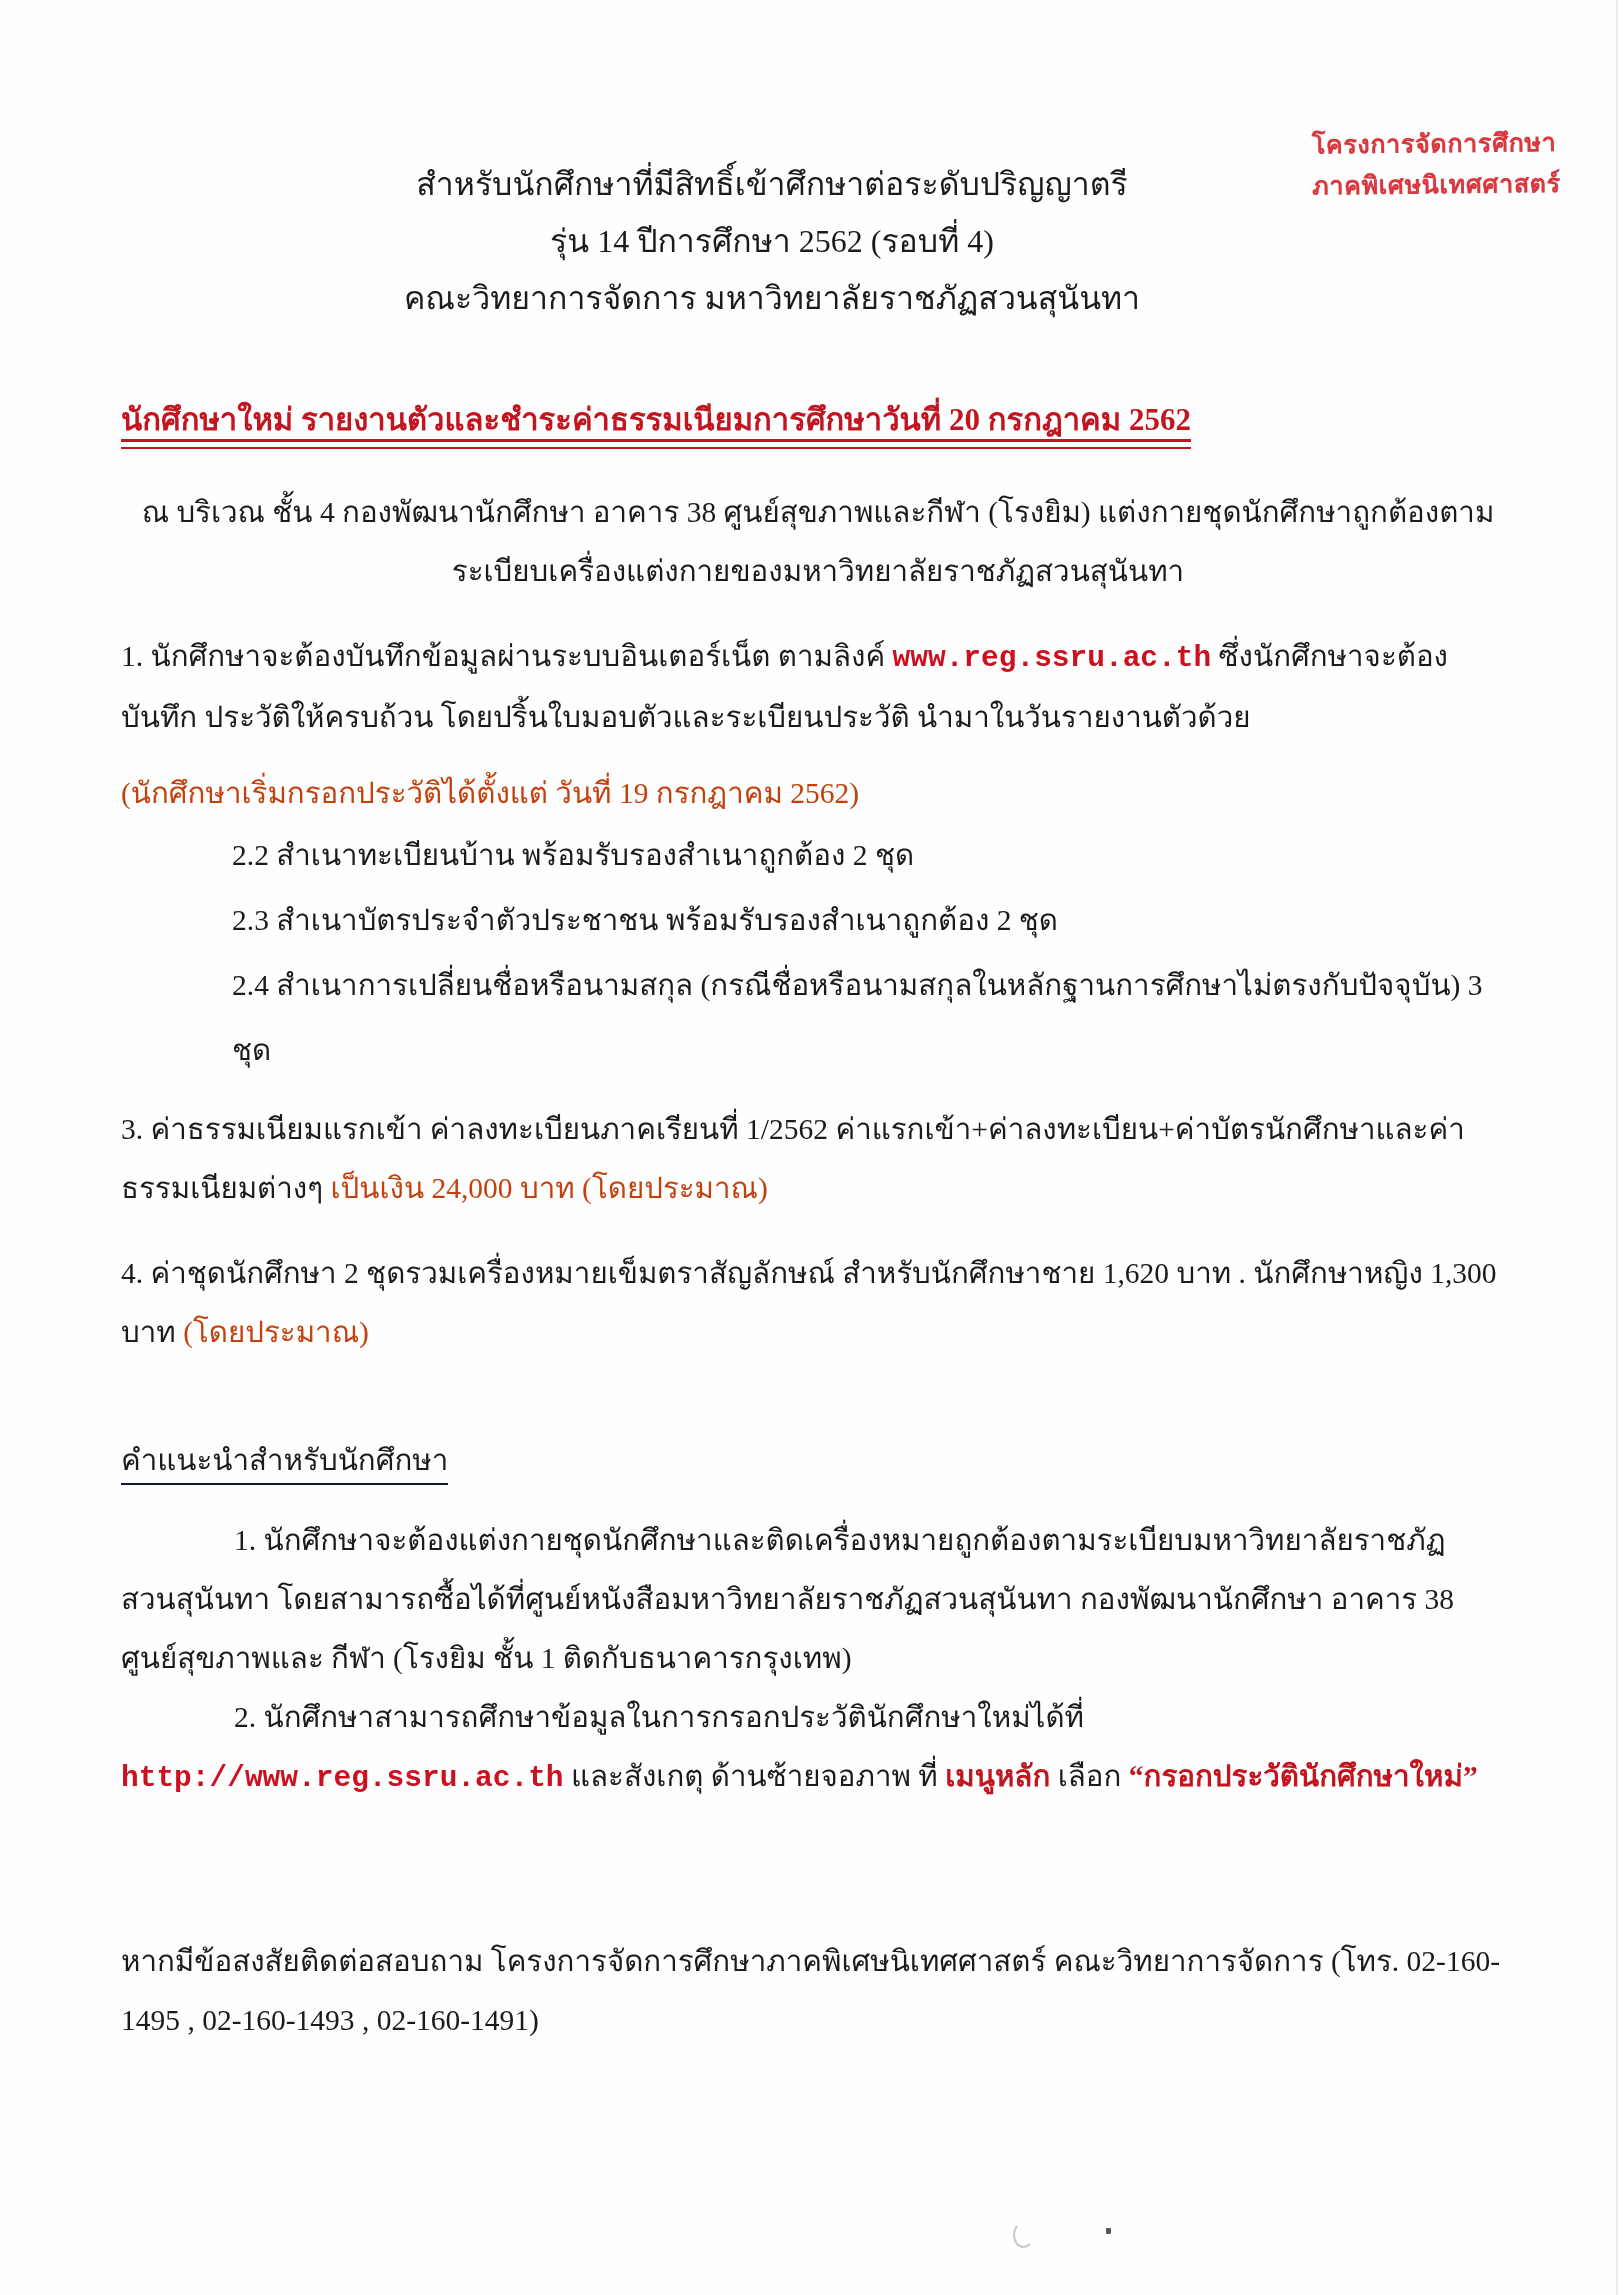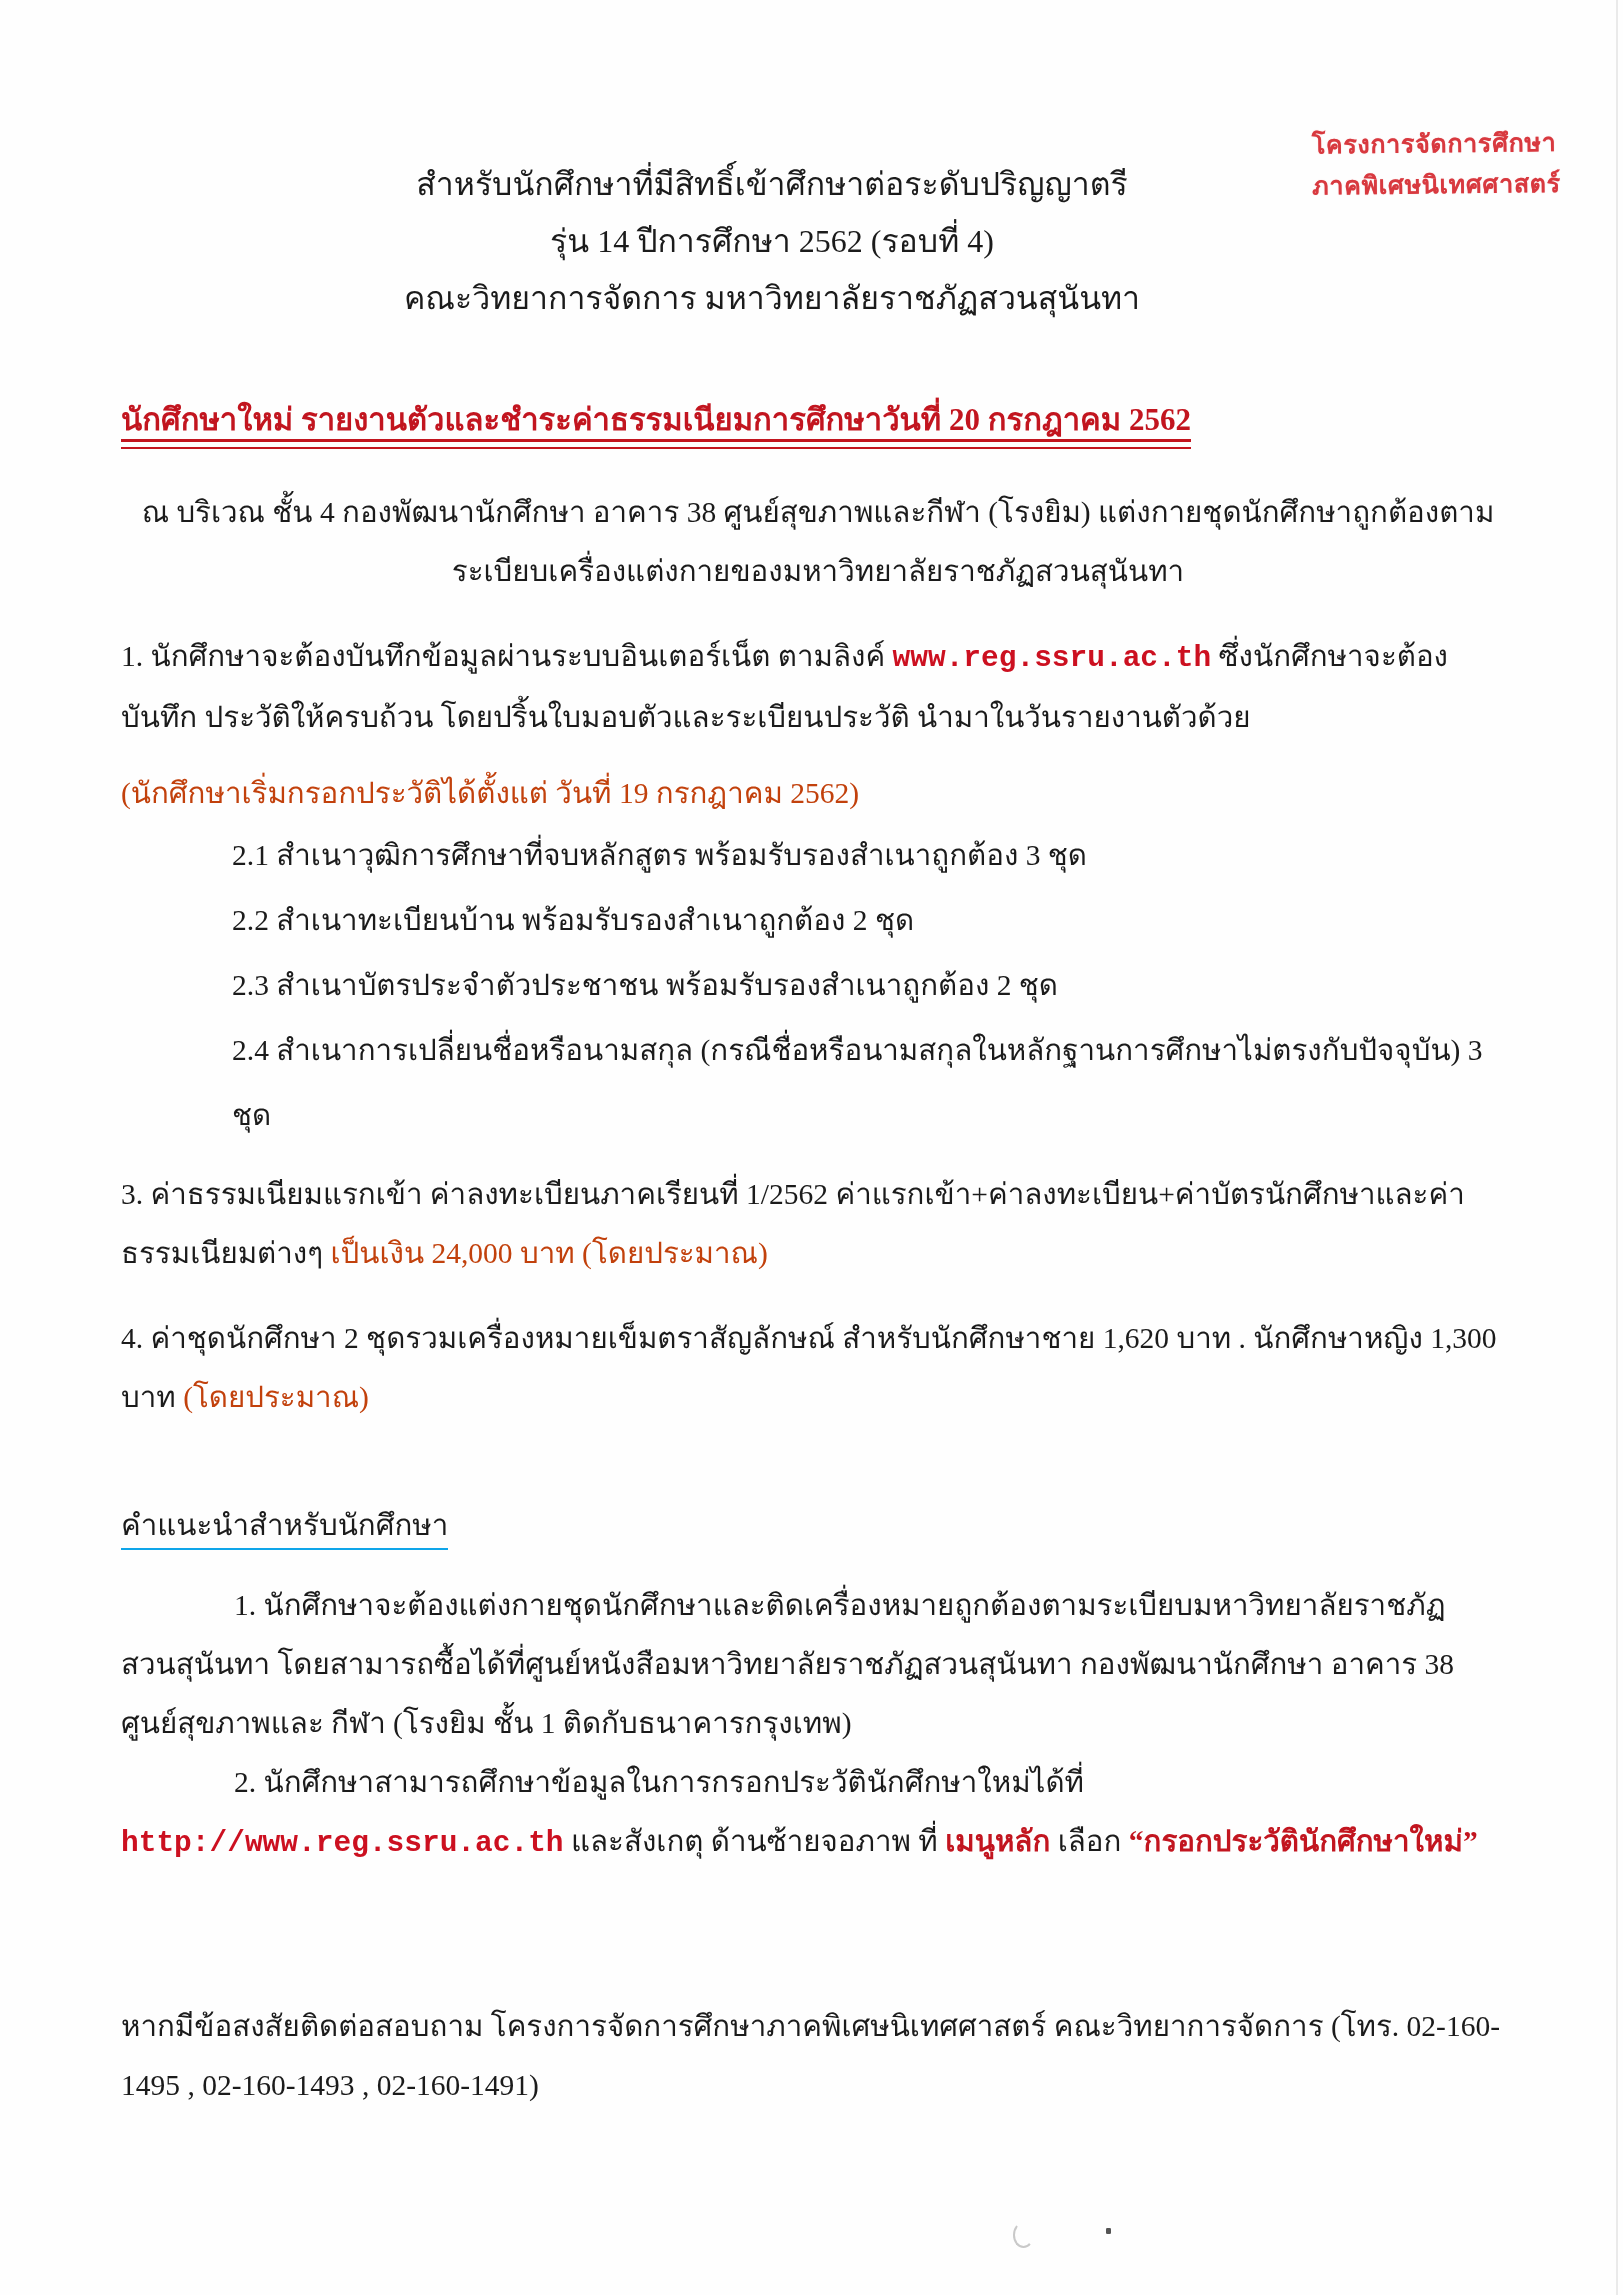--- a/index.html
+++ b/index.html
@@ -176,7 +176,6 @@
     <p class="body-par mt-sm red">(นักศึกษาเริ่มกรอกประวัติได้ตั้งแต่ วันที่ 19 กรกฎาคม 2562)</p>
 
 
-    <p class="subitem mt-sm">2.1 สำเนาวุฒิการศึกษาที่จบหลักสูตร พร้อมรับรองสำเนาถูกต้อง 3 ชุด</p>
     <p class="subitem">2.2 สำเนาทะเบียนบ้าน พร้อมรับรองสำเนาถูกต้อง 2 ชุด</p>
     <p class="subitem">2.3 สำเนาบัตรประจำตัวประชาชน พร้อมรับรองสำเนาถูกต้อง 2 ชุด</p>
     <p class="subitem">2.4 สำเนาการเปลี่ยนชื่อหรือนามสกุล (กรณีชื่อหรือนามสกุลในหลักฐานการศึกษาไม่ตรงกับปัจจุบัน) 3 ชุด</p>

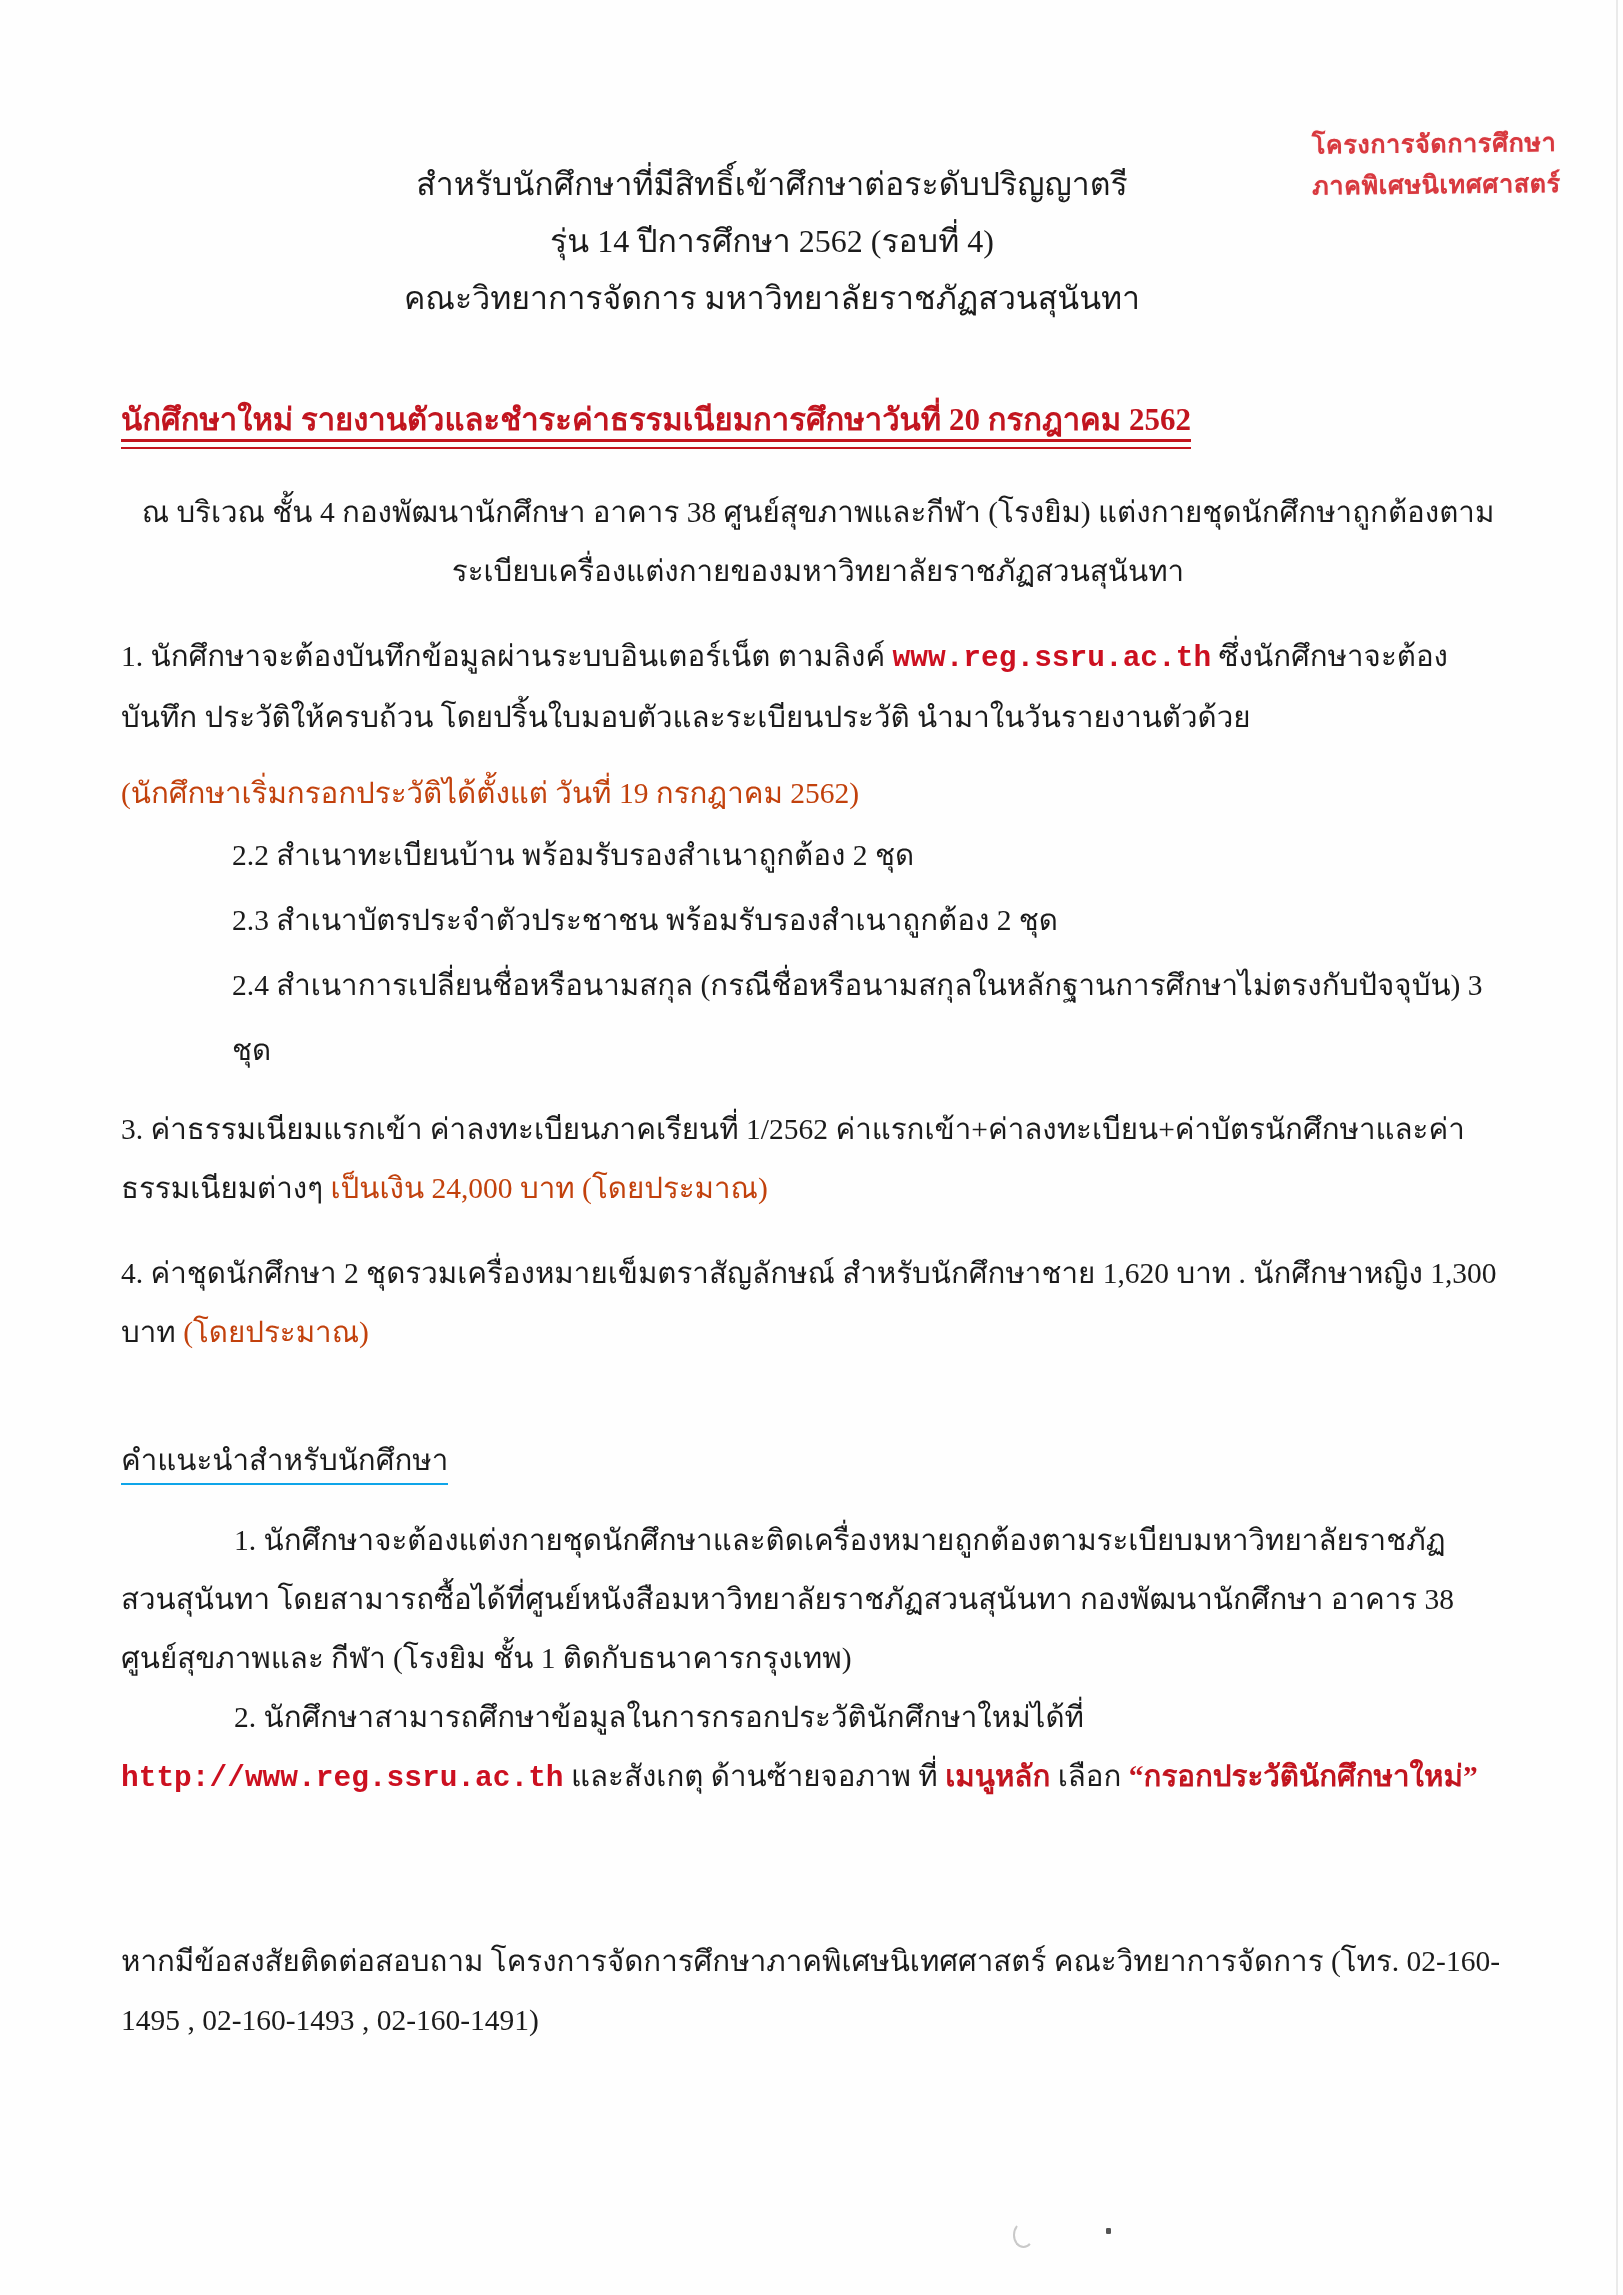--- a/index.html
+++ b/index.html
@@ -136,7 +136,7 @@
   }
   .advice-heading span {
     display: inline-block;
-    border-bottom: 2px solid #0ea5e9;
+    border-bottom: 2px solid #0f172a;
     padding-bottom: 2.6px;
   }
 

